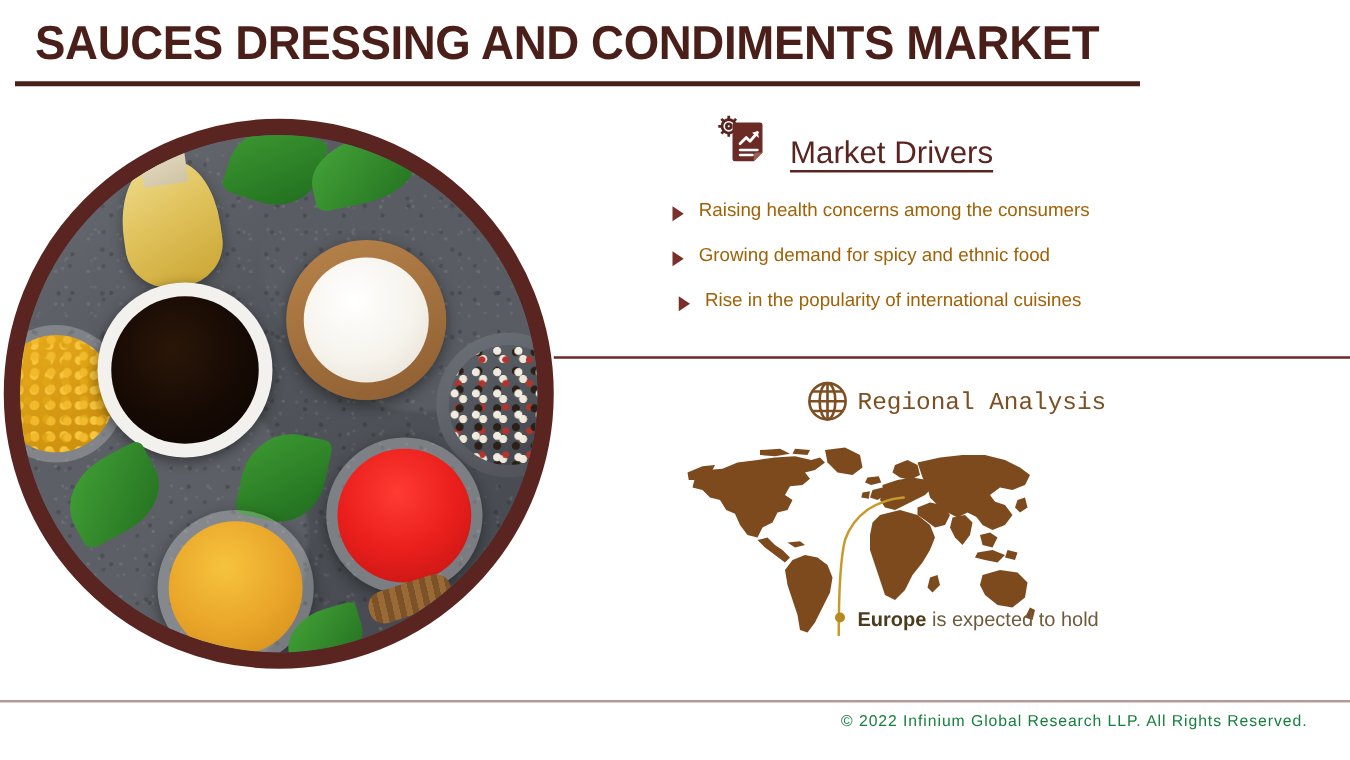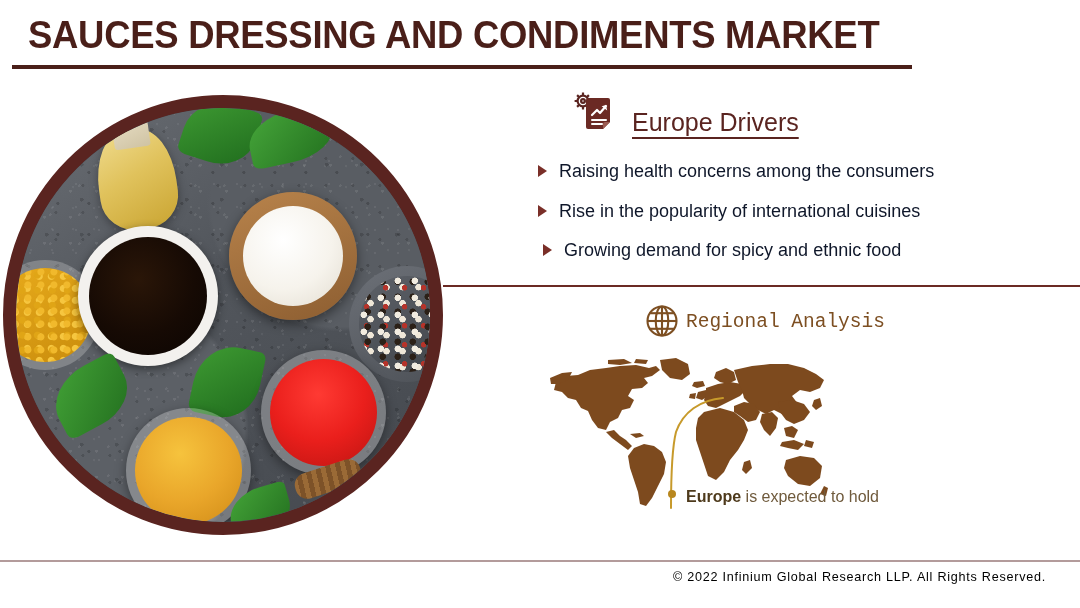--- a/index.html
+++ b/index.html
@@ -299,7 +299,7 @@
     </g>
   </svg>
 </div>
-<div id="drivers-title">Europe Drivers</div>
+<div id="drivers-title">Market Drivers</div>
 
 <ul id="drivers-list">
   <li>

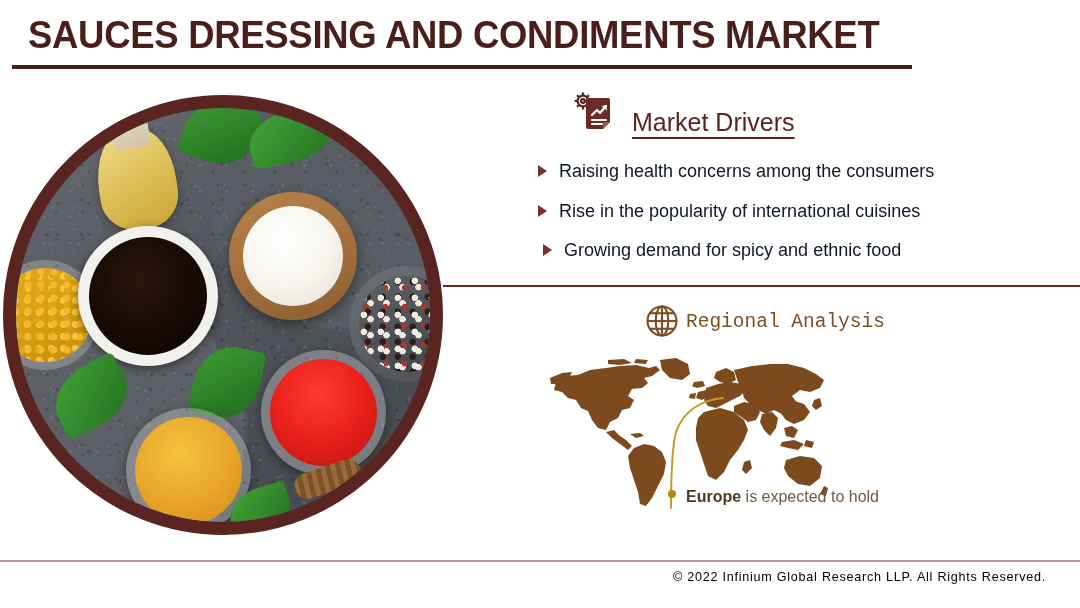--- a/index.html
+++ b/index.html
@@ -205,8 +205,8 @@
     position: relative;
     padding-left: 26px;
     margin-bottom: 17px;
-    font-size: 18px;
-    color: #0f172a;
+    font-size: 15px;
+    color: #a16207;
     line-height: 1.25;
   }
   #drivers-list li .arrow {

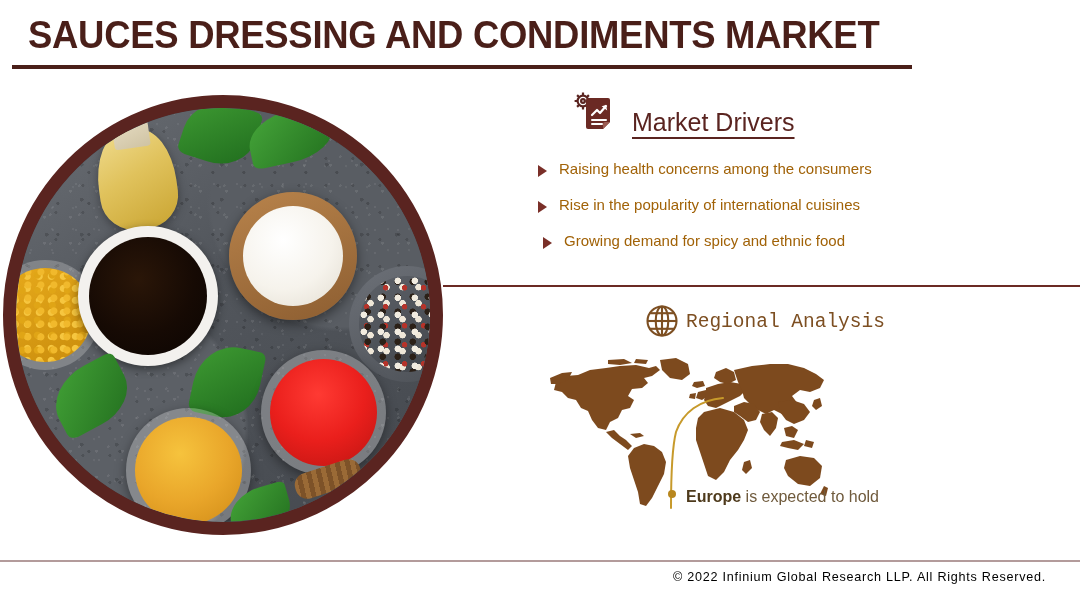--- a/index.html
+++ b/index.html
@@ -308,11 +308,11 @@
   </li>
   <li>
     <span class="arrow"></span>
-    <span>Rise in the popularity of international cuisines</span>
+    <span>Growing demand for spicy and ethnic food</span>
   </li>
   <li>
     <span class="arrow"></span>
-    <span>Growing demand for spicy and ethnic food</span>
+    <span>Rise in the popularity of international cuisines</span>
   </li>
 </ul>
 

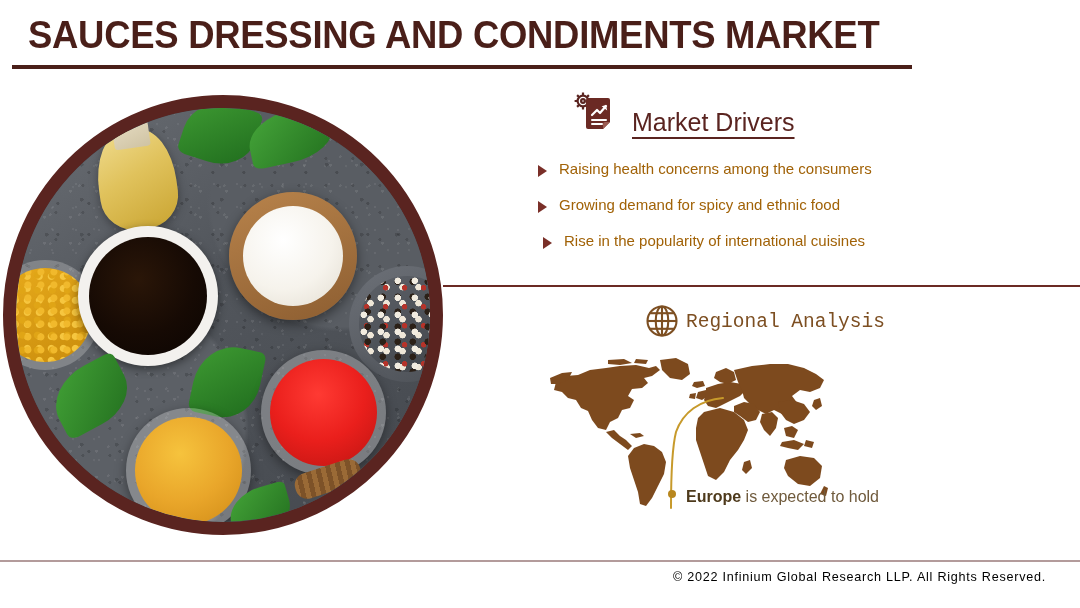--- a/index.html
+++ b/index.html
@@ -252,7 +252,7 @@
   }
   #footer-text {
     position: absolute; right: 34px; top: 570px;
-    font-size: 12.6px; color: #000000; letter-spacing: 0.75px;
+    font-size: 12.6px; color: #15803d; letter-spacing: 0.75px;
   }
 </style>
 </head>

